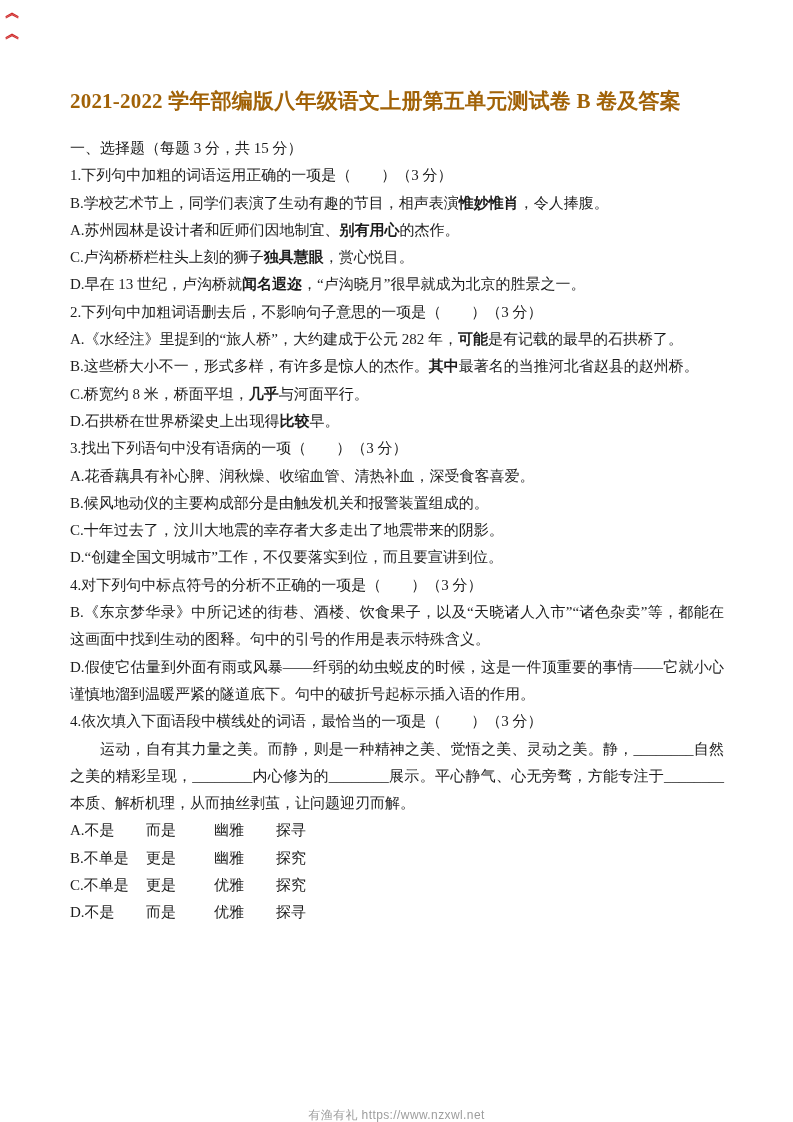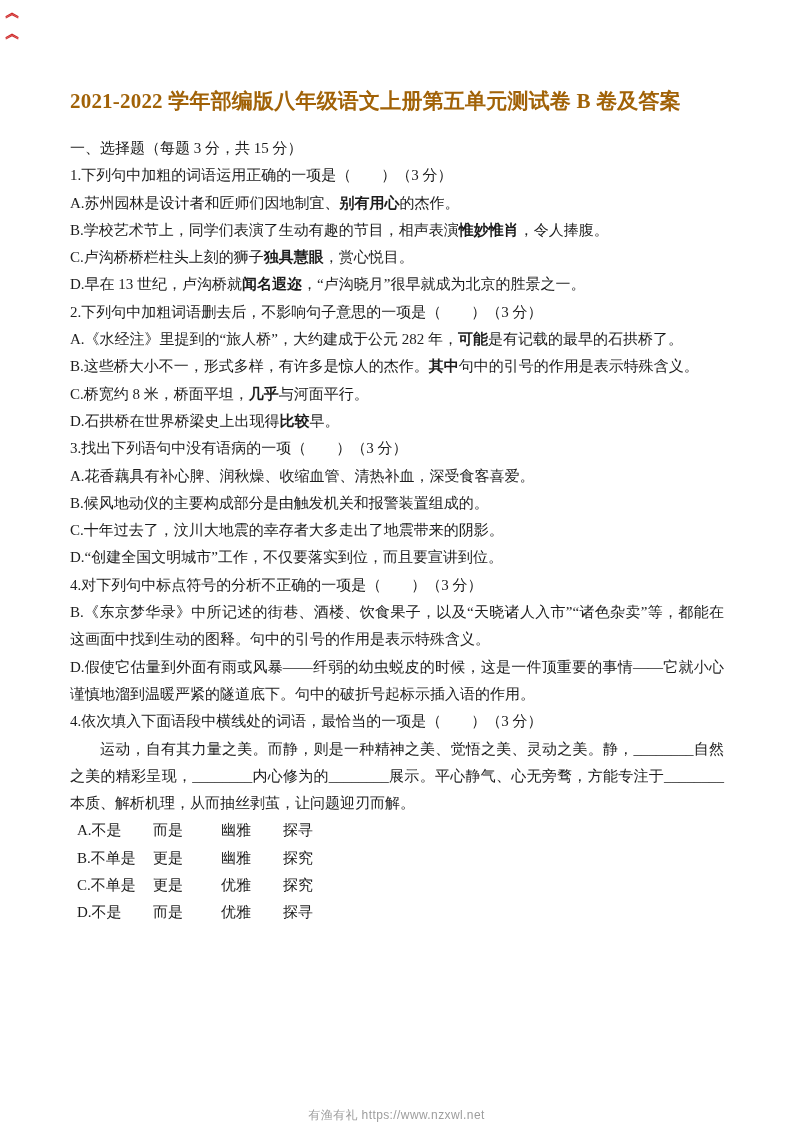--- a/index.html
+++ b/index.html
@@ -51,8 +51,8 @@
     <p class="line"><span>一、选择题（每题 3 分，共 15 分）</span></p>
 
     <p class="line"><span>1.下列句中加粗的词语运用正确的一项是（　　）（3 分）</span></p>
+    <p class="line"><span>B.学校艺术节上，同学们表演了生动有趣的节目，相声表演</span><b>惟妙惟肖</b><span>，令人捧腹。</span></p>
     <p class="line"><span>A.苏州园林是设计者和匠师们因地制宜、</span><b>别有用心</b><span>的杰作。</span></p>
-    <p class="line"><span>B.学校艺术节上，同学们表演了生动有趣的节目，相声表演</span><b>惟妙惟肖</b><span>，令人捧腹。</span></p>
     <p class="line"><span>C.卢沟桥桥栏柱头上刻的狮子</span><b>独具慧眼</b><span>，赏心悦目。</span></p>
     <p class="line"><span>D.早在 13 世纪，卢沟桥就</span><b>闻名遐迩</b><span>，“卢沟晓月”很早就成为北京的胜景之一。</span></p>
 

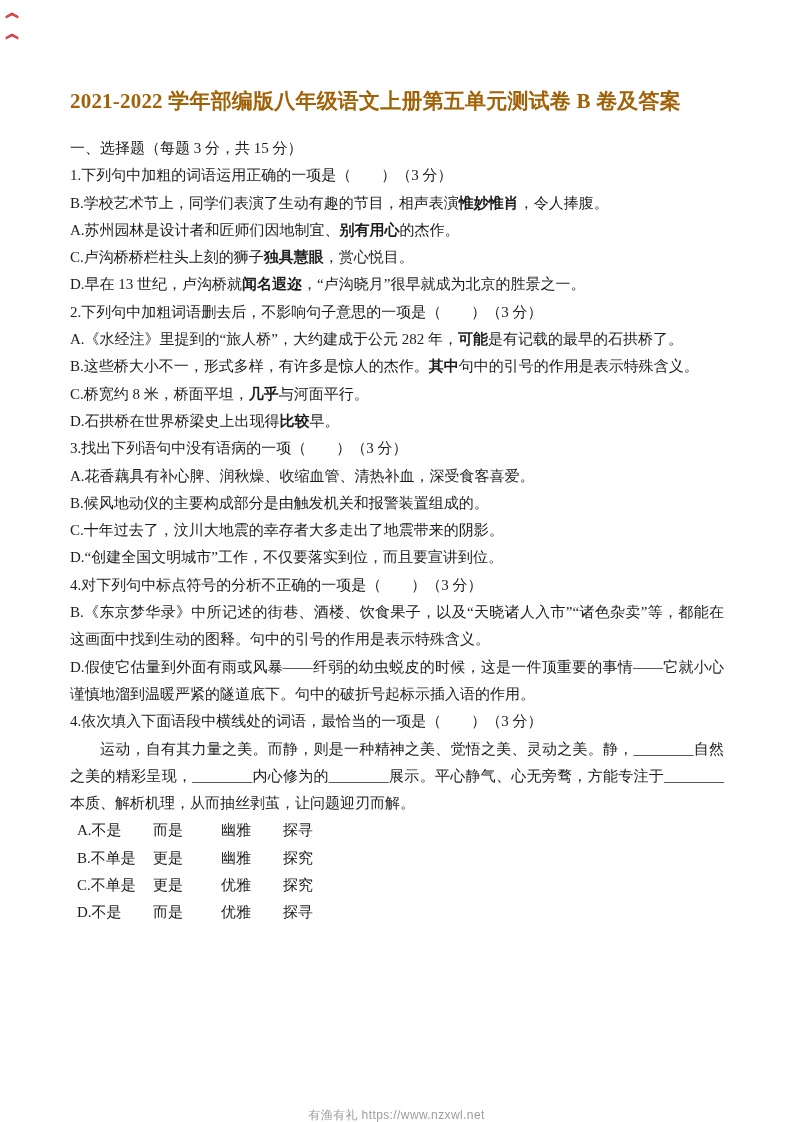--- a/index.html
+++ b/index.html
@@ -58,7 +58,7 @@
 
     <p class="line"><span>2.下列句中加粗词语删去后，不影响句子意思的一项是（　　）（3 分）</span></p>
     <p class="line"><span>A.《水经注》里提到的“旅人桥”，大约建成于公元 282 年，</span><b>可能</b><span>是有记载的最早的石拱桥了。</span></p>
-    <p class="line"><span>B.这些桥大小不一，形式多样，有许多是惊人的杰作。</span><b>其中</b><span>句中的引号的作用是表示特殊含义。</span></p>
+    <p class="line"><span>B.这些桥大小不一，形式多样，有许多是惊人的杰作。</span><b>其中</b><span>最著名的当推河北省赵县的赵州桥。</span></p>
     <p class="line"><span>C.桥宽约 8 米，桥面平坦，</span><b>几乎</b><span>与河面平行。</span></p>
     <p class="line"><span>D.石拱桥在世界桥梁史上出现得</span><b>比较</b><span>早。</span></p>
 

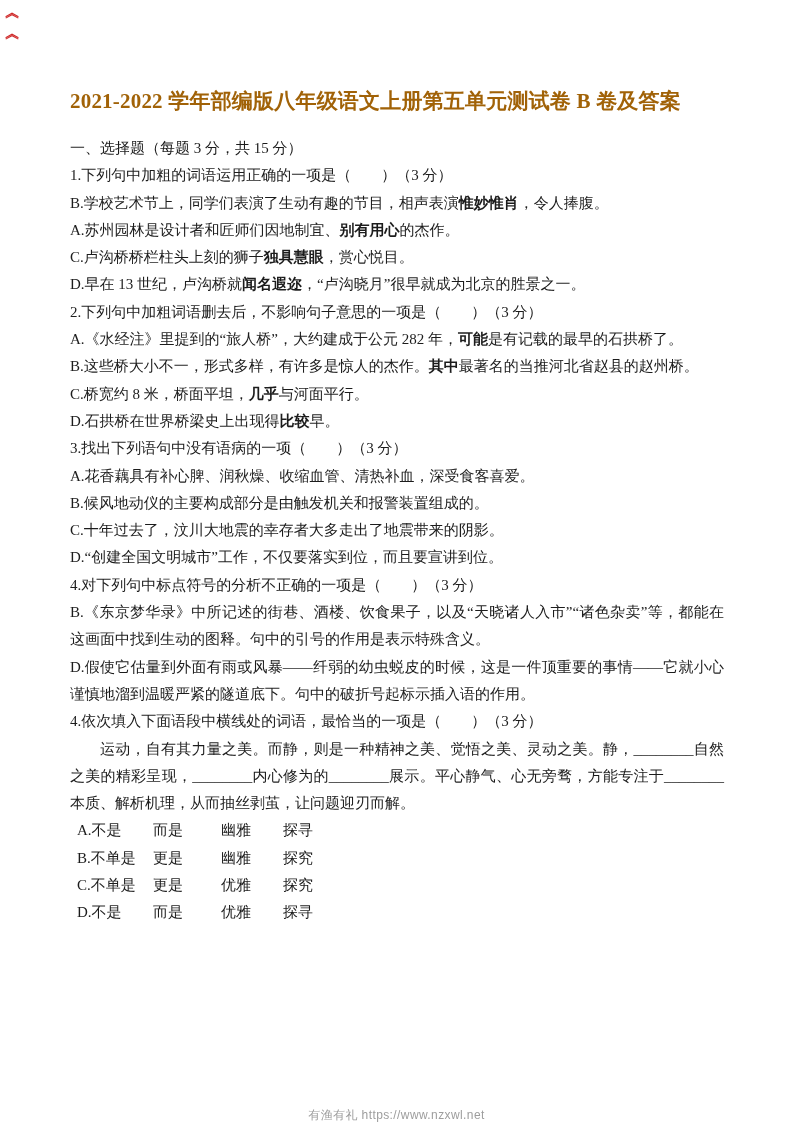--- a/index.html
+++ b/index.html
@@ -24,7 +24,7 @@
   .line.indent{text-indent:2em;}
   .line b{font-weight:bold;}
   .opt-row span{display:inline-block;}
-  .opt-row .c0{width:76px;margin-left:7px;}
+  .opt-row .c0{width:76px;}
   .opt-row .c1{width:68px;}
   .opt-row .c2{width:62px;}
   .footer{

